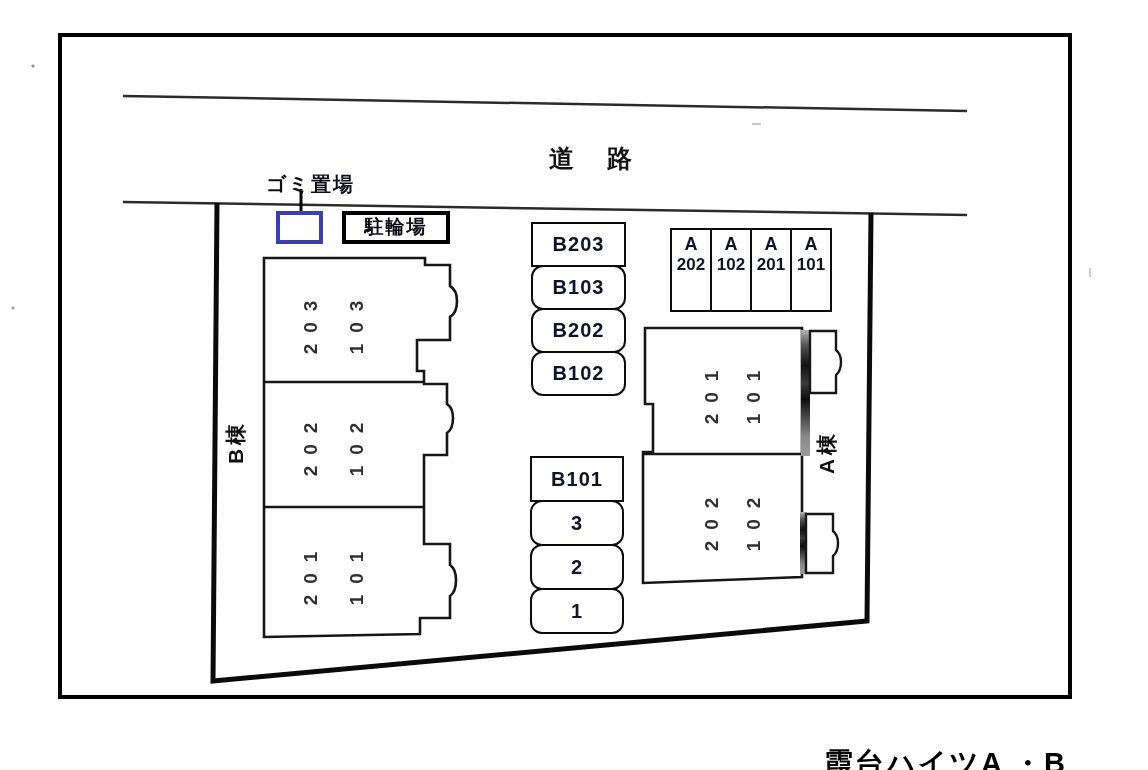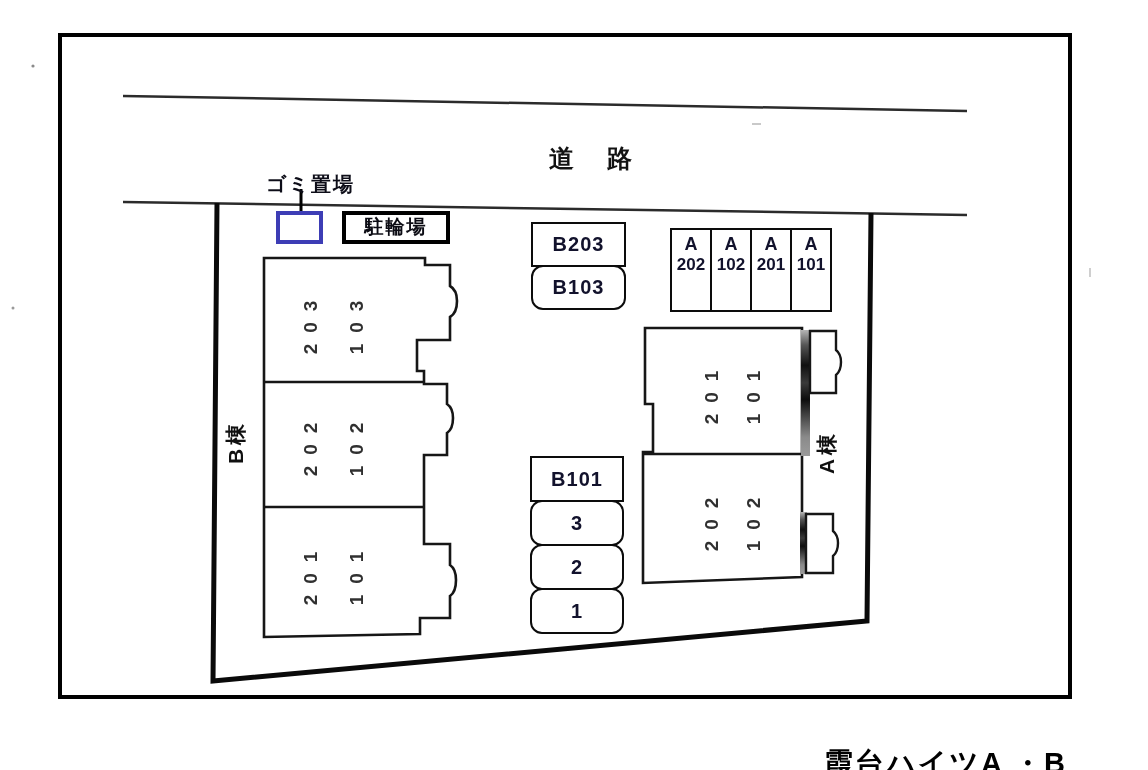--- a/index.html
+++ b/index.html
@@ -132,6 +132,7 @@
   <div class="stall-col col-upper">
     <div class="stall-cell">B203</div>
     <div class="stall-cell">B103</div>
+    <div class="stall-cell">B202</div>
   </div>
 
   <div class="stall-col col-lower">

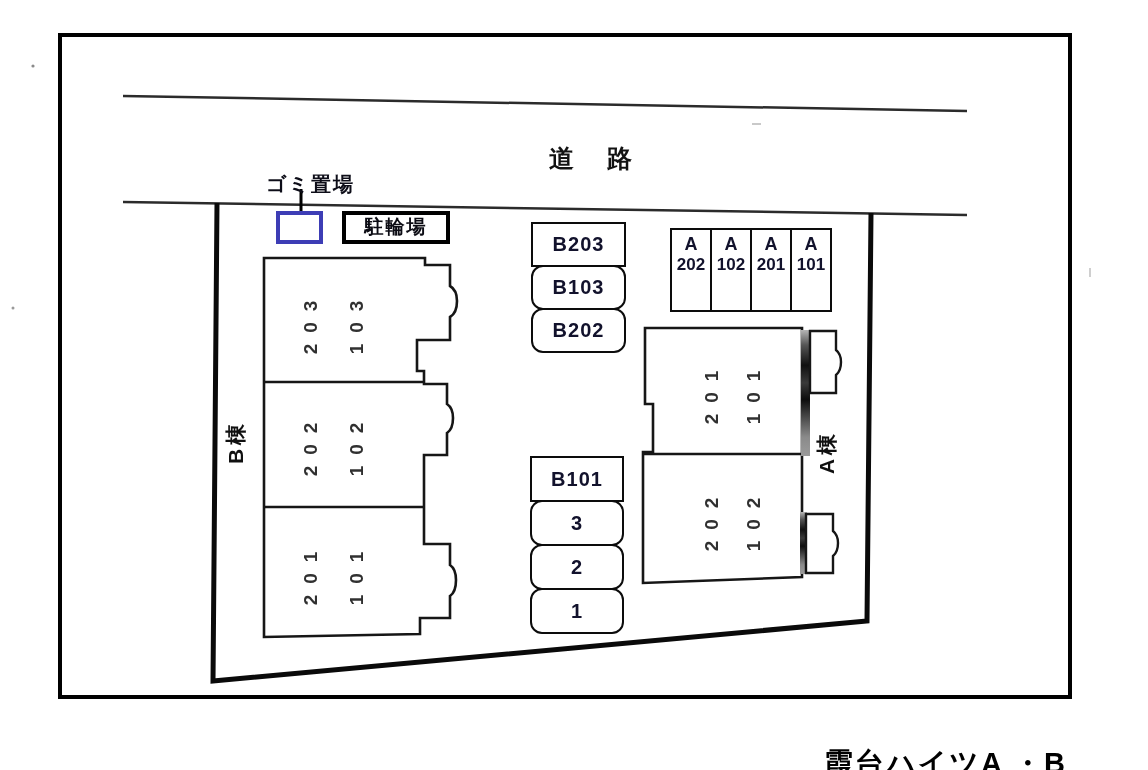--- a/index.html
+++ b/index.html
@@ -133,6 +133,7 @@
     <div class="stall-cell">B203</div>
     <div class="stall-cell">B103</div>
     <div class="stall-cell">B202</div>
+    <div class="stall-cell">B102</div>
   </div>
 
   <div class="stall-col col-lower">

